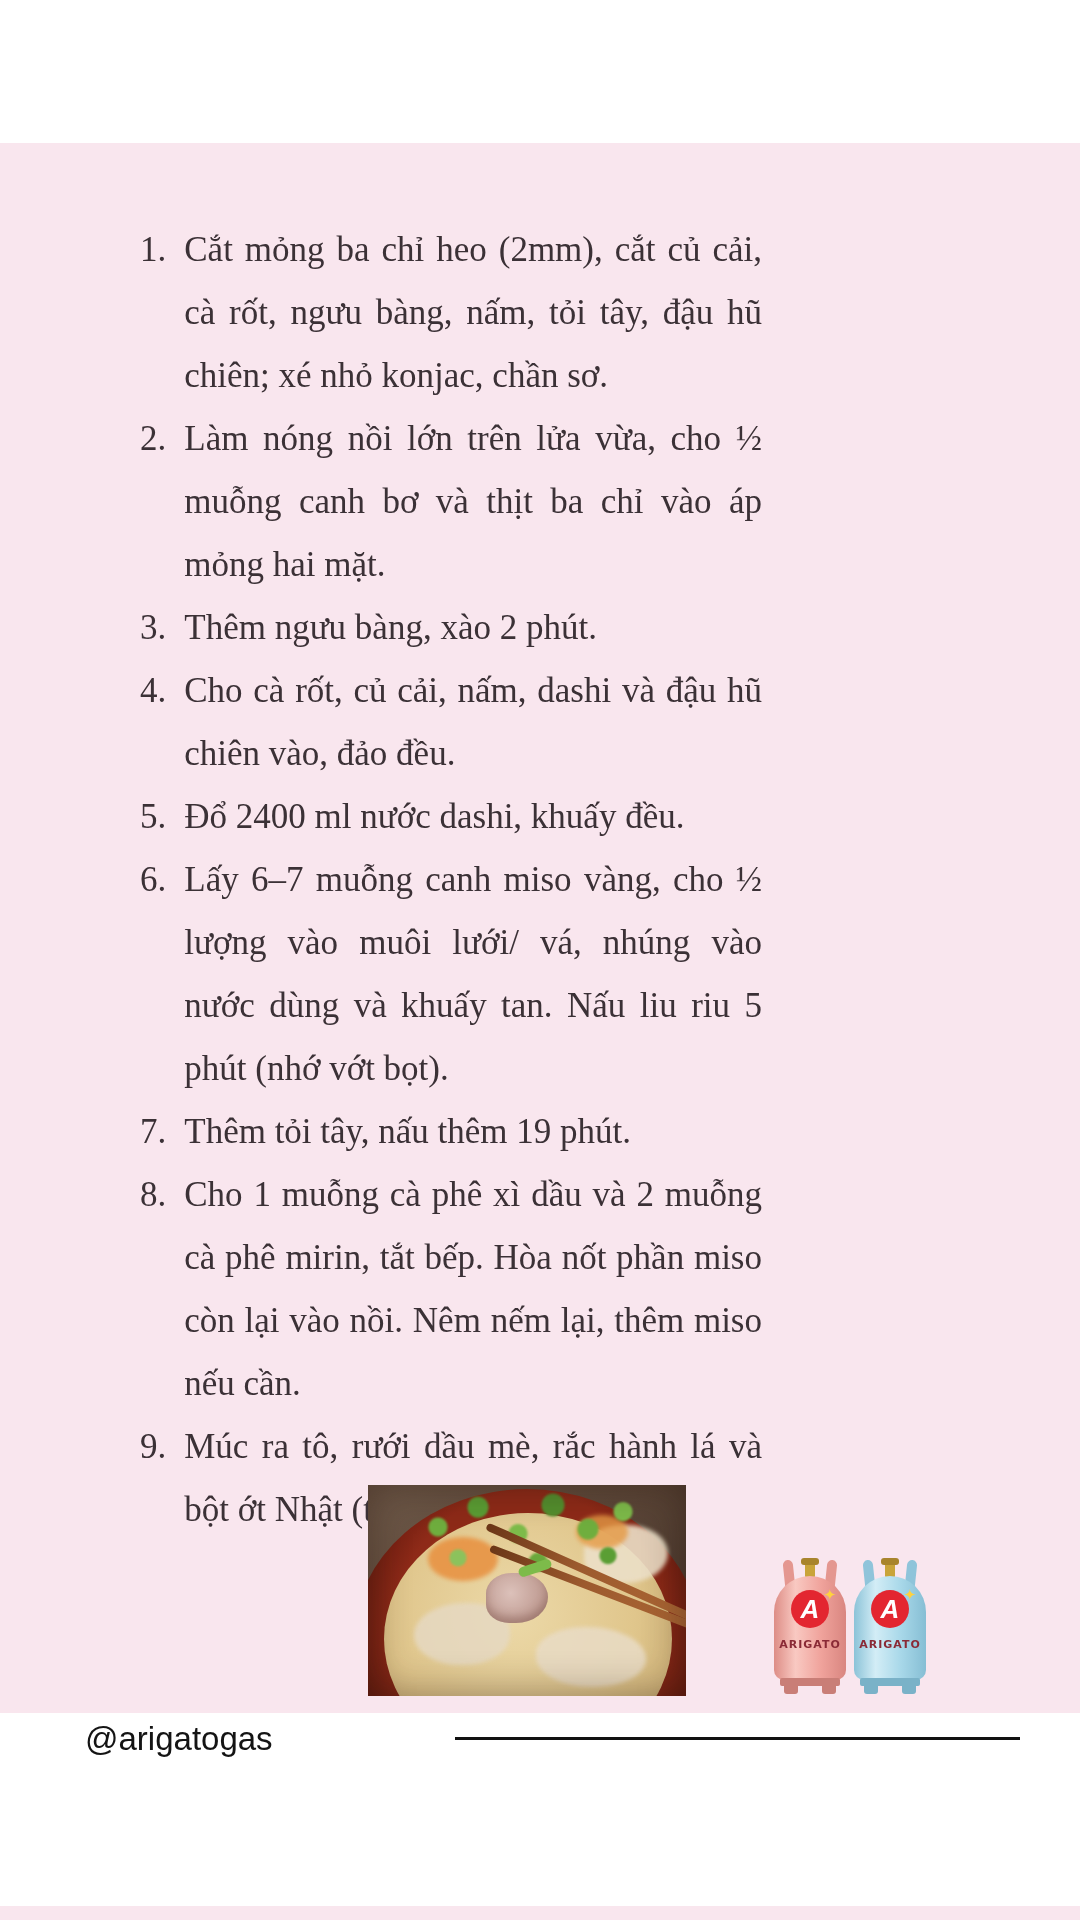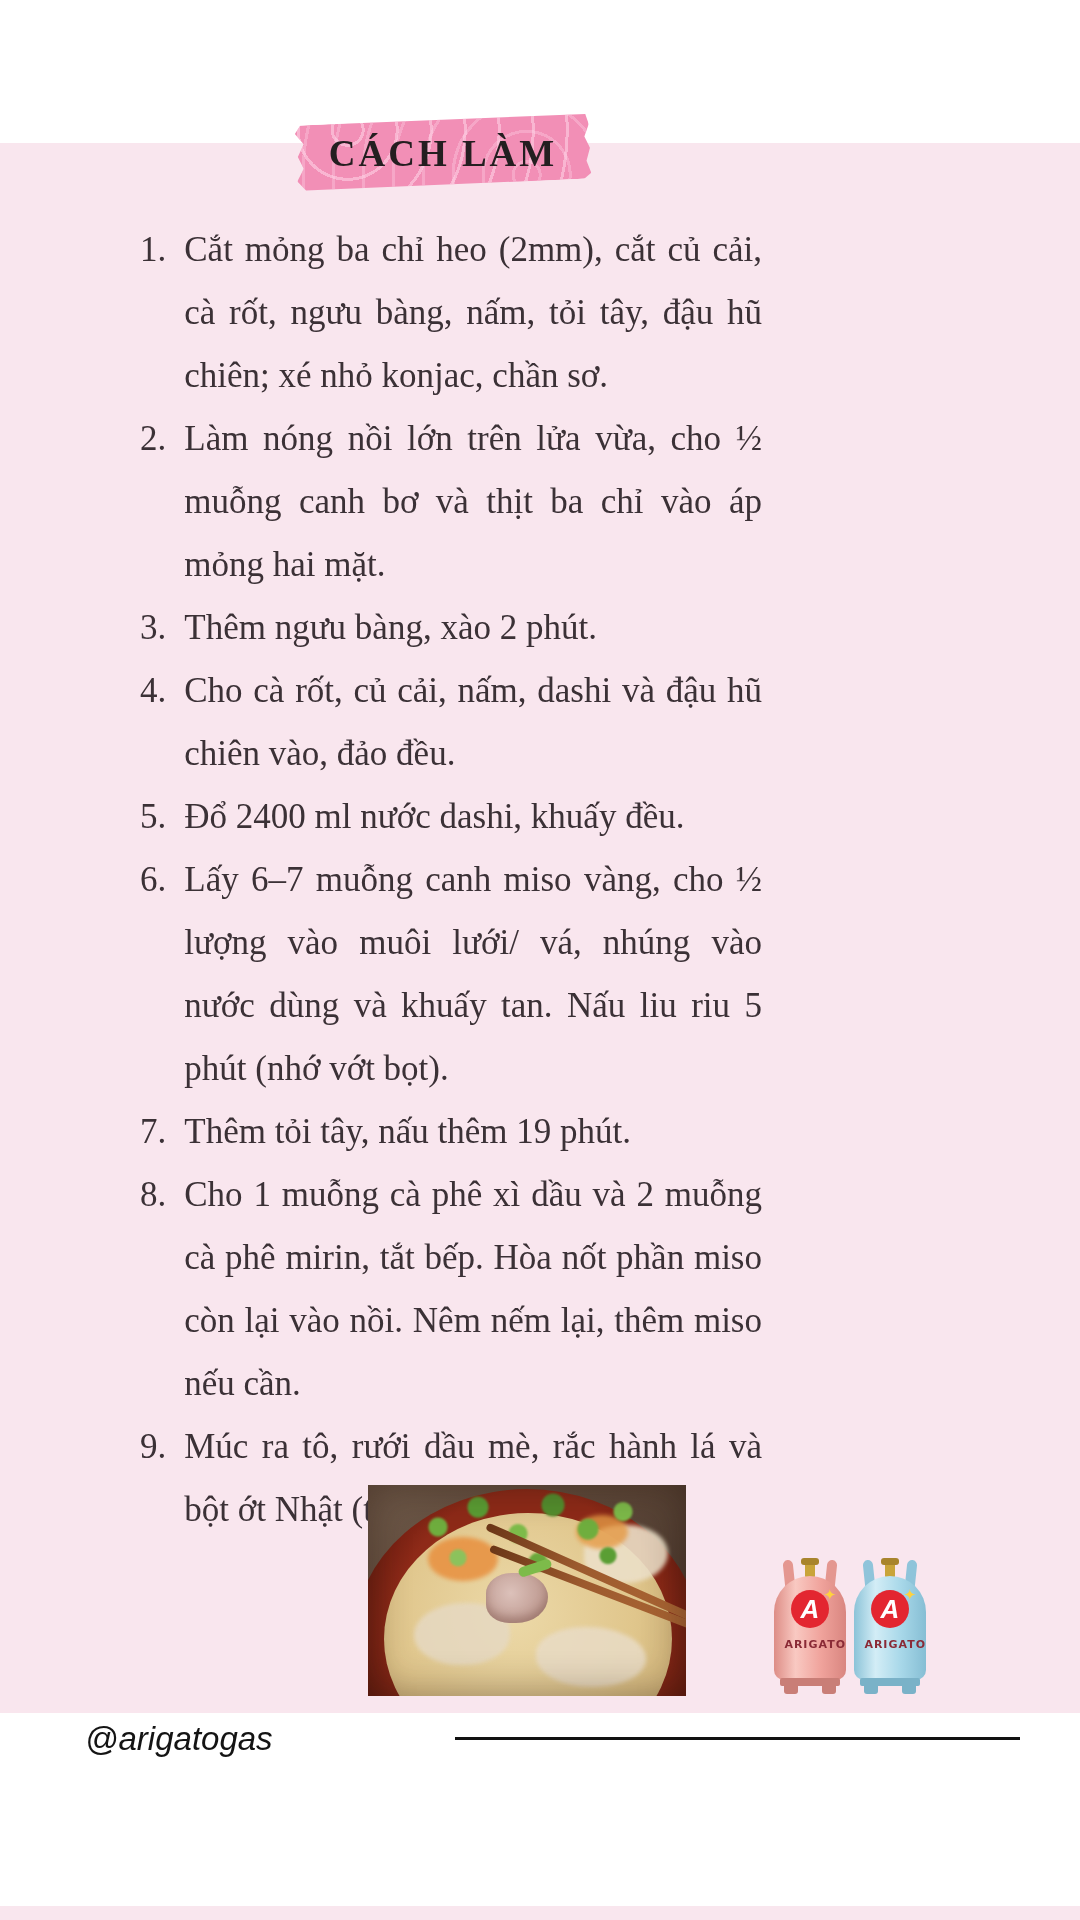--- a/index.html
+++ b/index.html
@@ -150,10 +150,6 @@
   <div class="band-bottom-white"></div>
   <div class="band-bottom-pink"></div>
 
-  <div class="banner">
-    <div class="tape"></div>
-    <h1 class="title">CÁCH LÀM</h1>
-  </div>
 
   <ol class="steps">
     <li class="step">

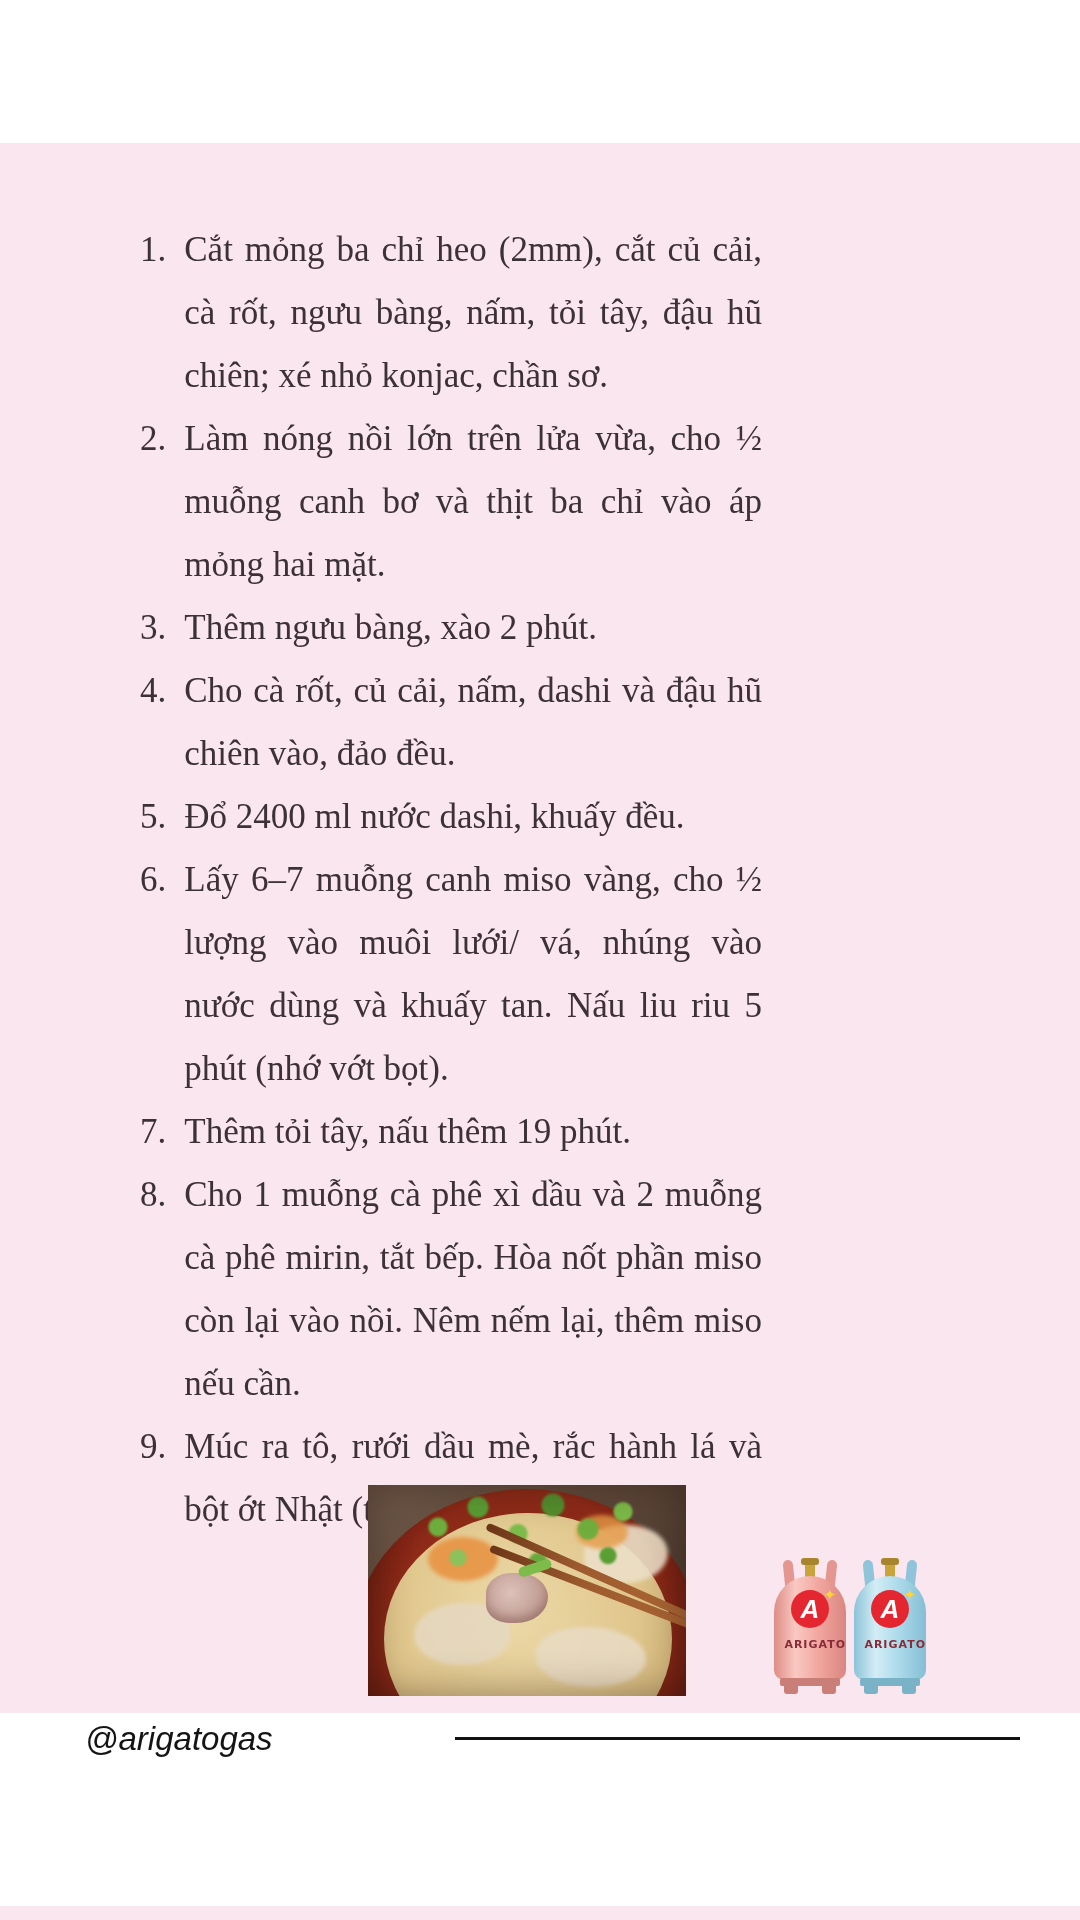--- a/index.html
+++ b/index.html
@@ -122,7 +122,7 @@
     font-family:"DejaVu Sans", sans-serif;
   }
   .cyl .brand-label{
-    position:absolute;left:0;top:62px;width:72px;text-align:right;
+    position:absolute;left:0;top:62px;width:72px;text-align:center;
     font-family:"DejaVu Sans", sans-serif;
     font-weight:700;font-size:11px;letter-spacing:1px;color:#8a2a36;
   }

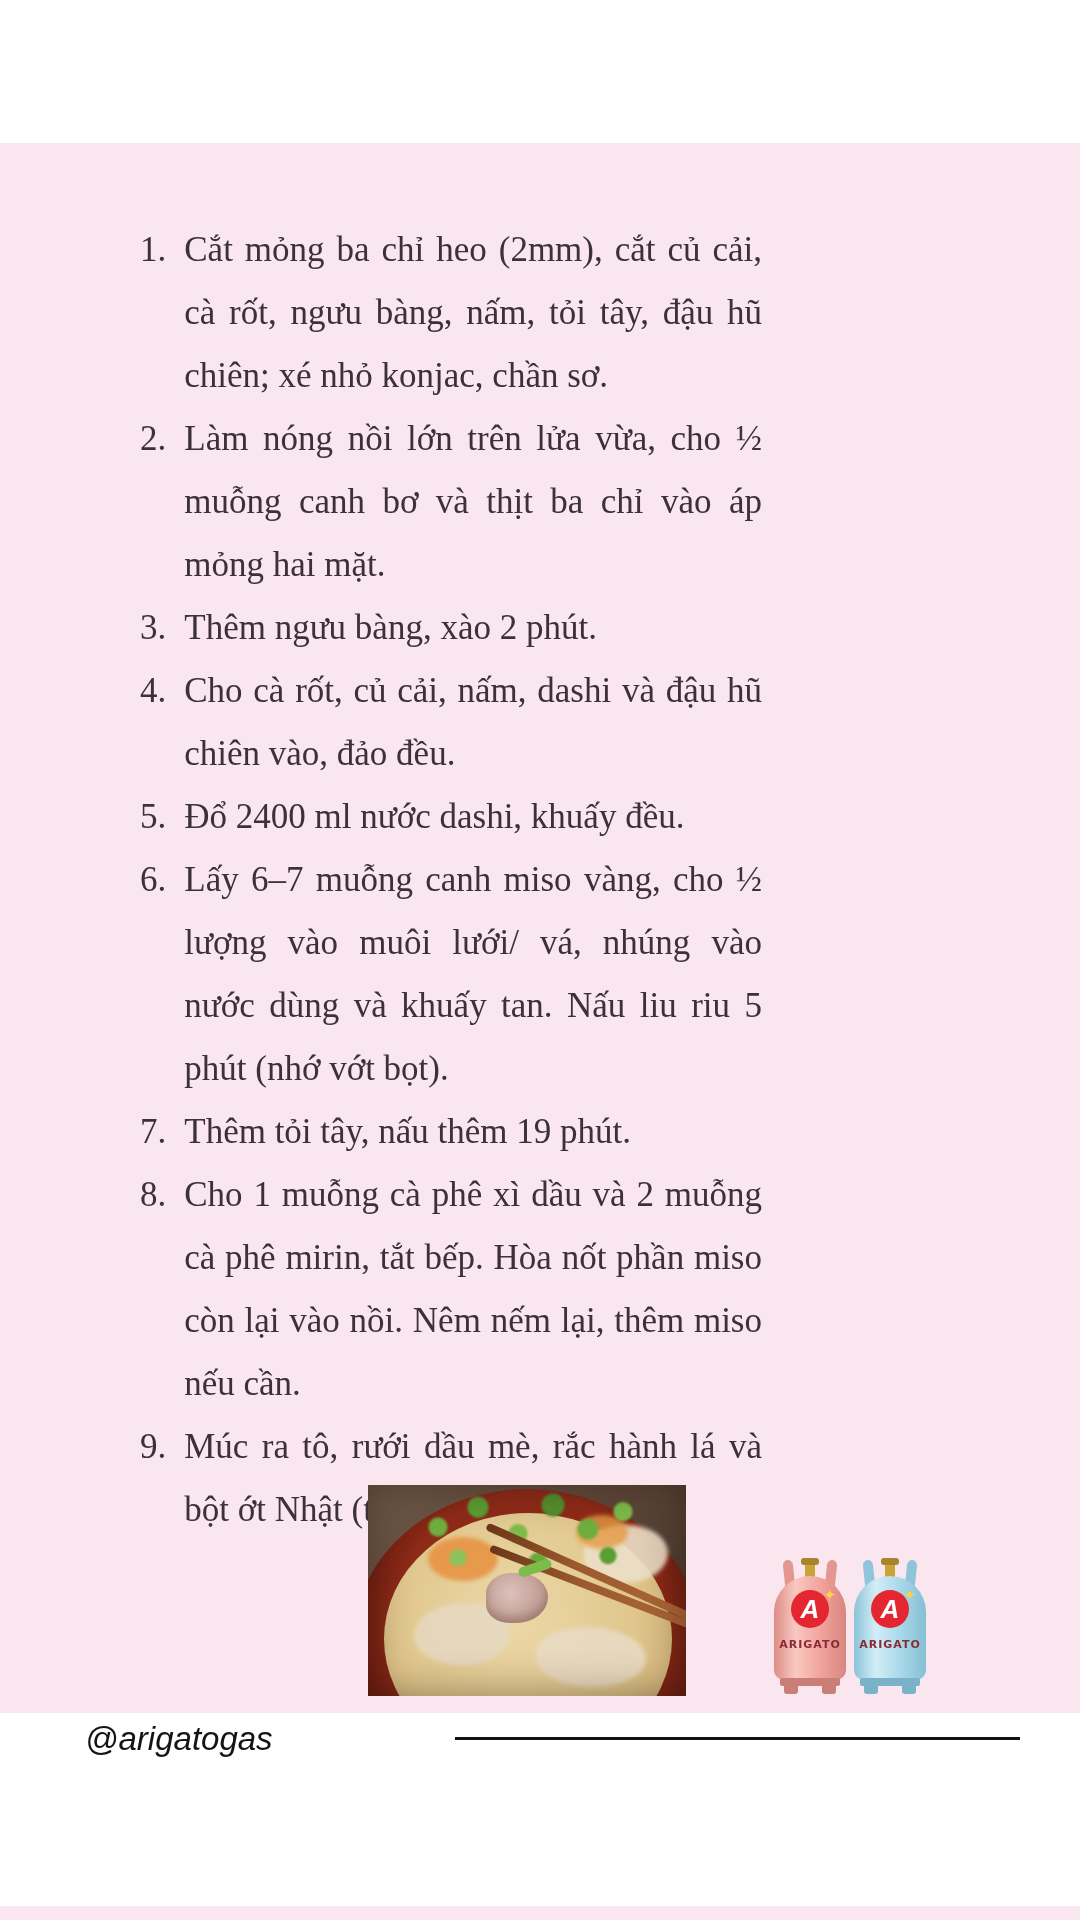--- a/index.html
+++ b/index.html
@@ -136,7 +136,7 @@
   .handle{
     position:absolute;left:85px;top:1720px;
     font-family:"Liberation Sans", sans-serif;
-    font-size:33px;color:#141414;font-style:italic;
+    font-size:33px;color:#141414;
   }
   .footer-line{position:absolute;left:455px;top:1737px;width:565px;height:3px;background:#111111;}
 </style>

